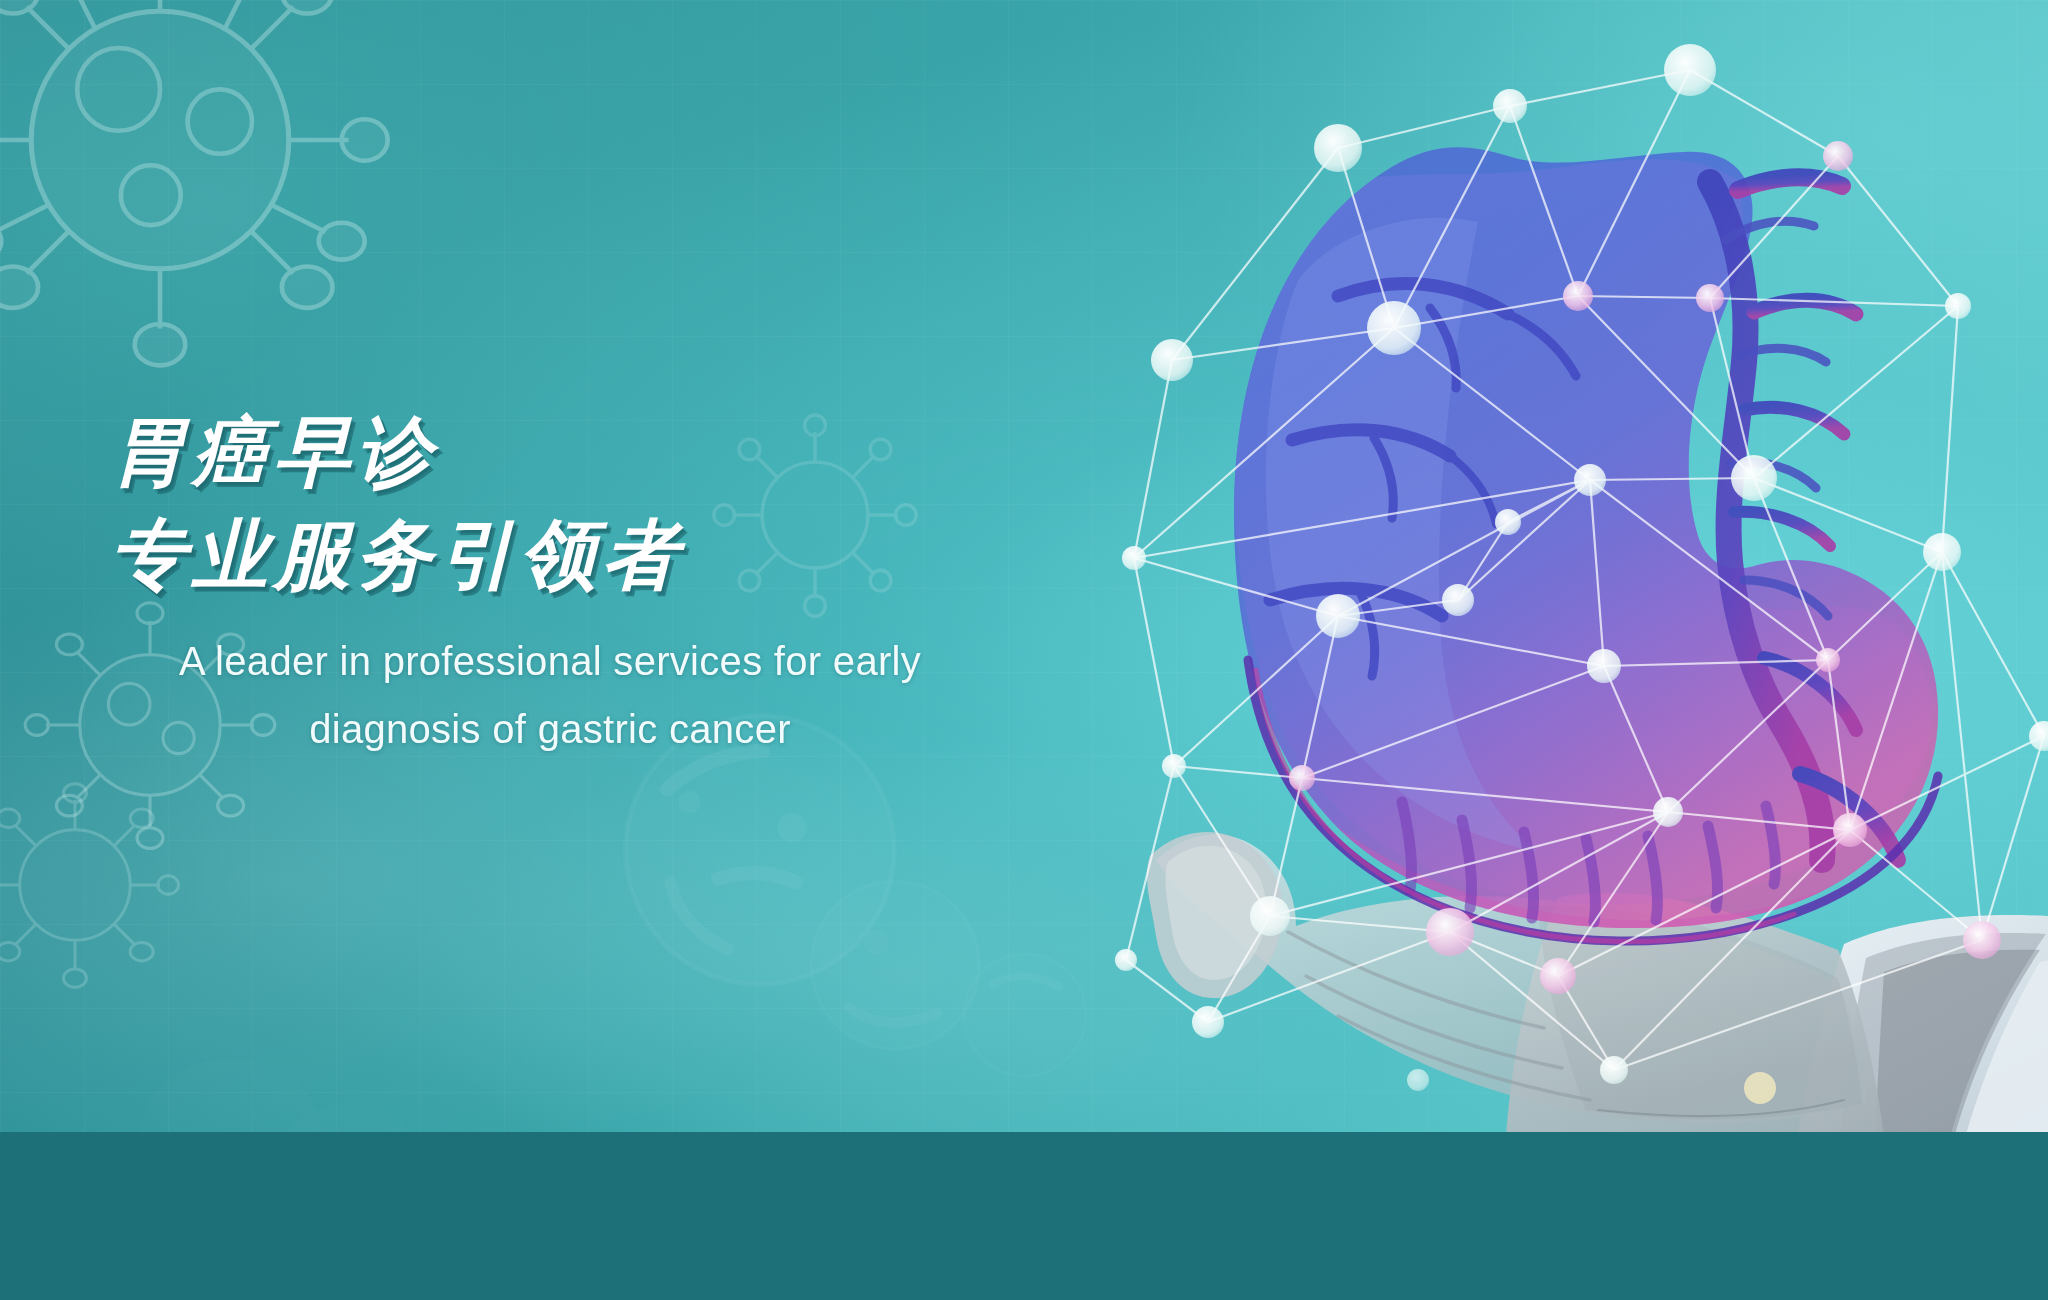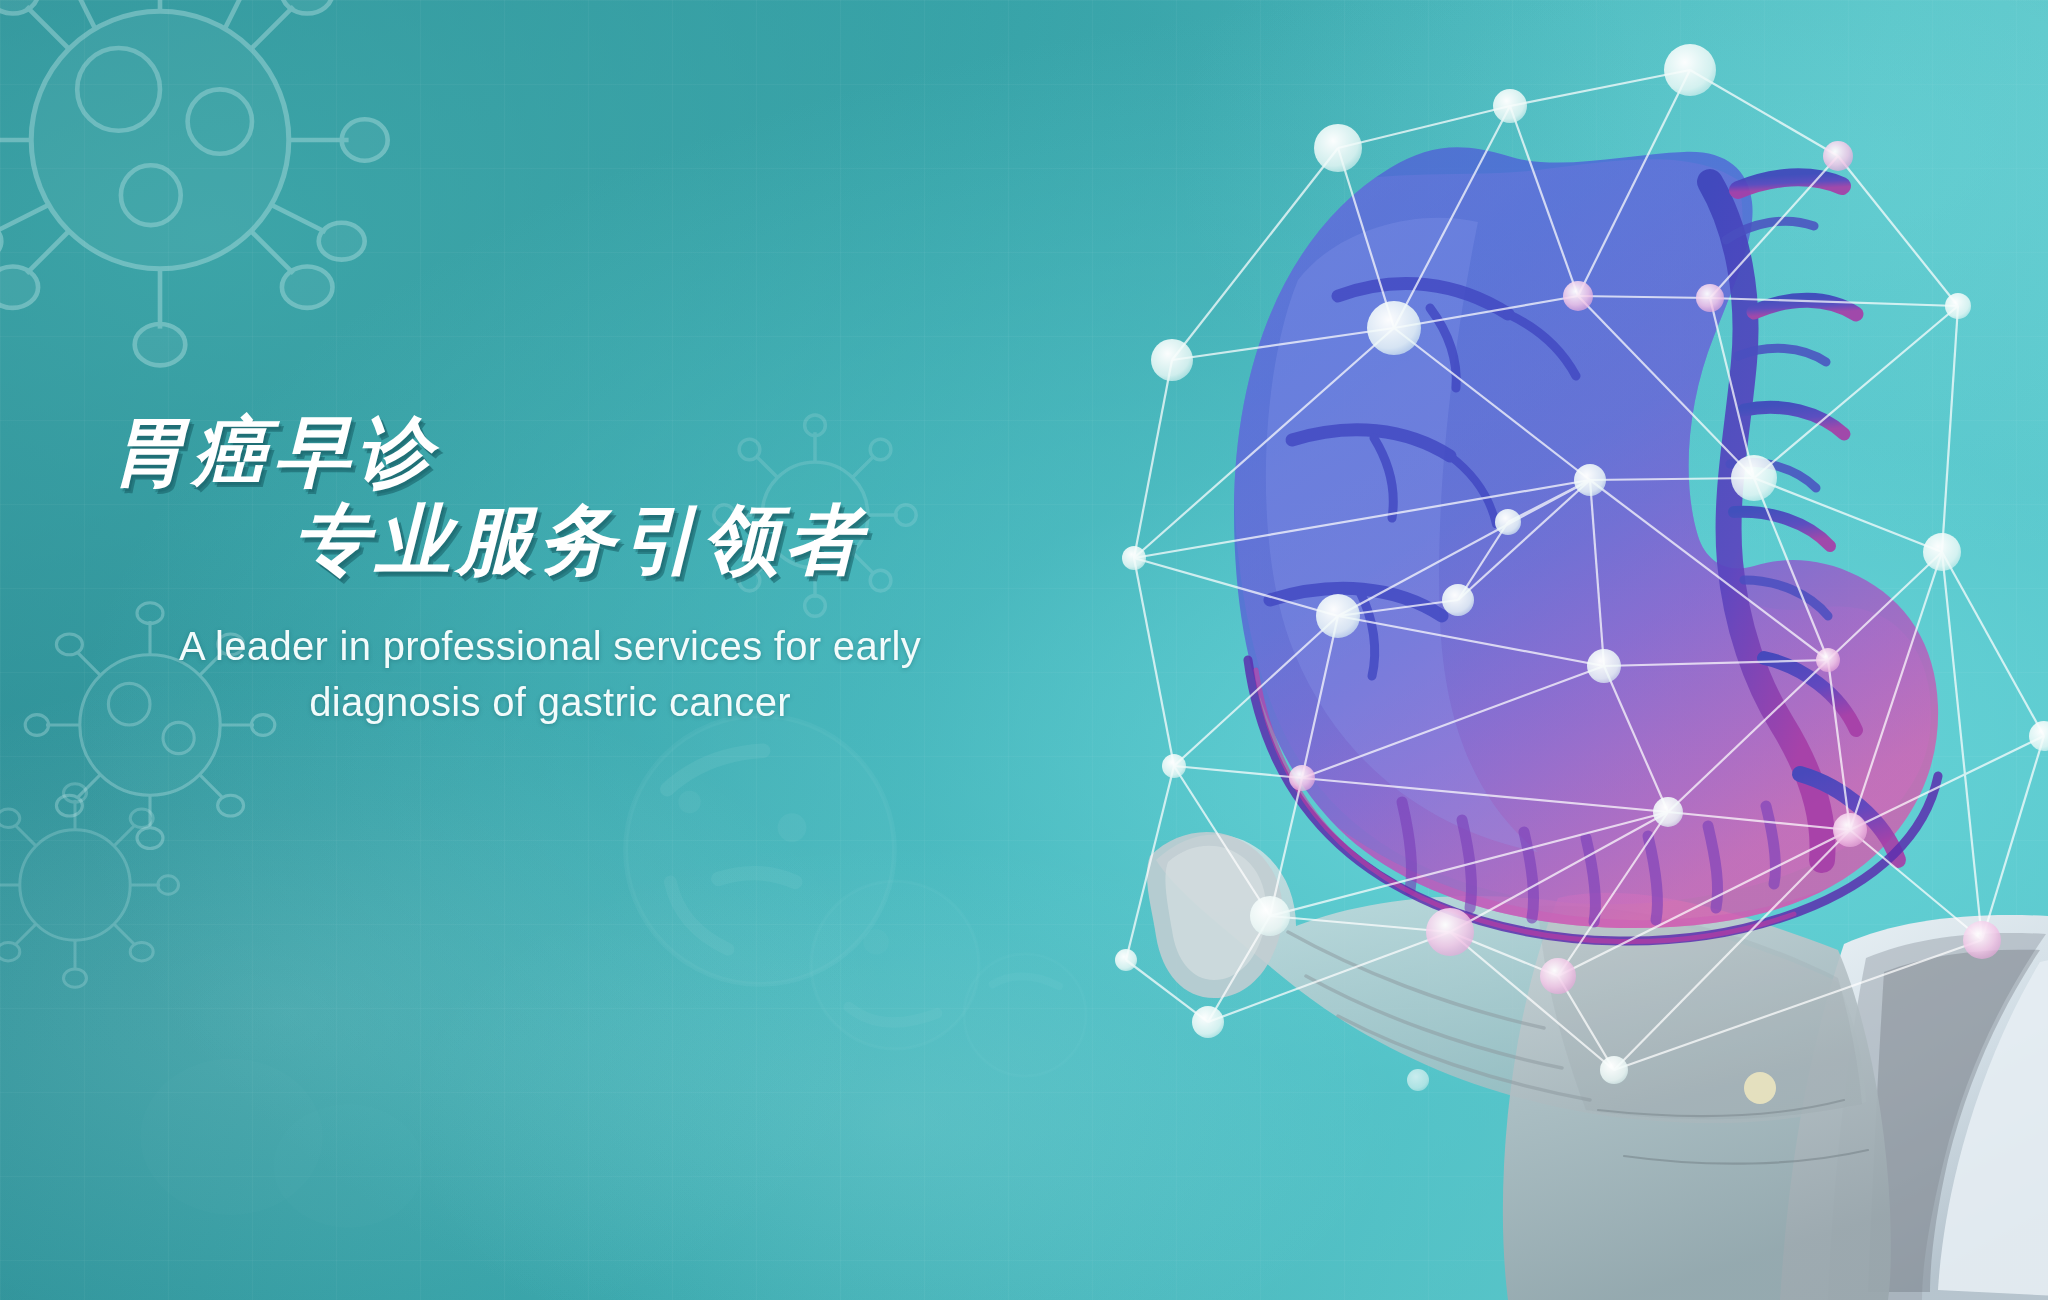--- a/index.html
+++ b/index.html
@@ -8,7 +8,7 @@
 
   .banner{
     position:relative;
-    width:2048px;height:1300px;
+    width:2048px;height:1132px;
     overflow:hidden;
     font-family:"Liberation Sans","DejaVu Sans",sans-serif;
     background:

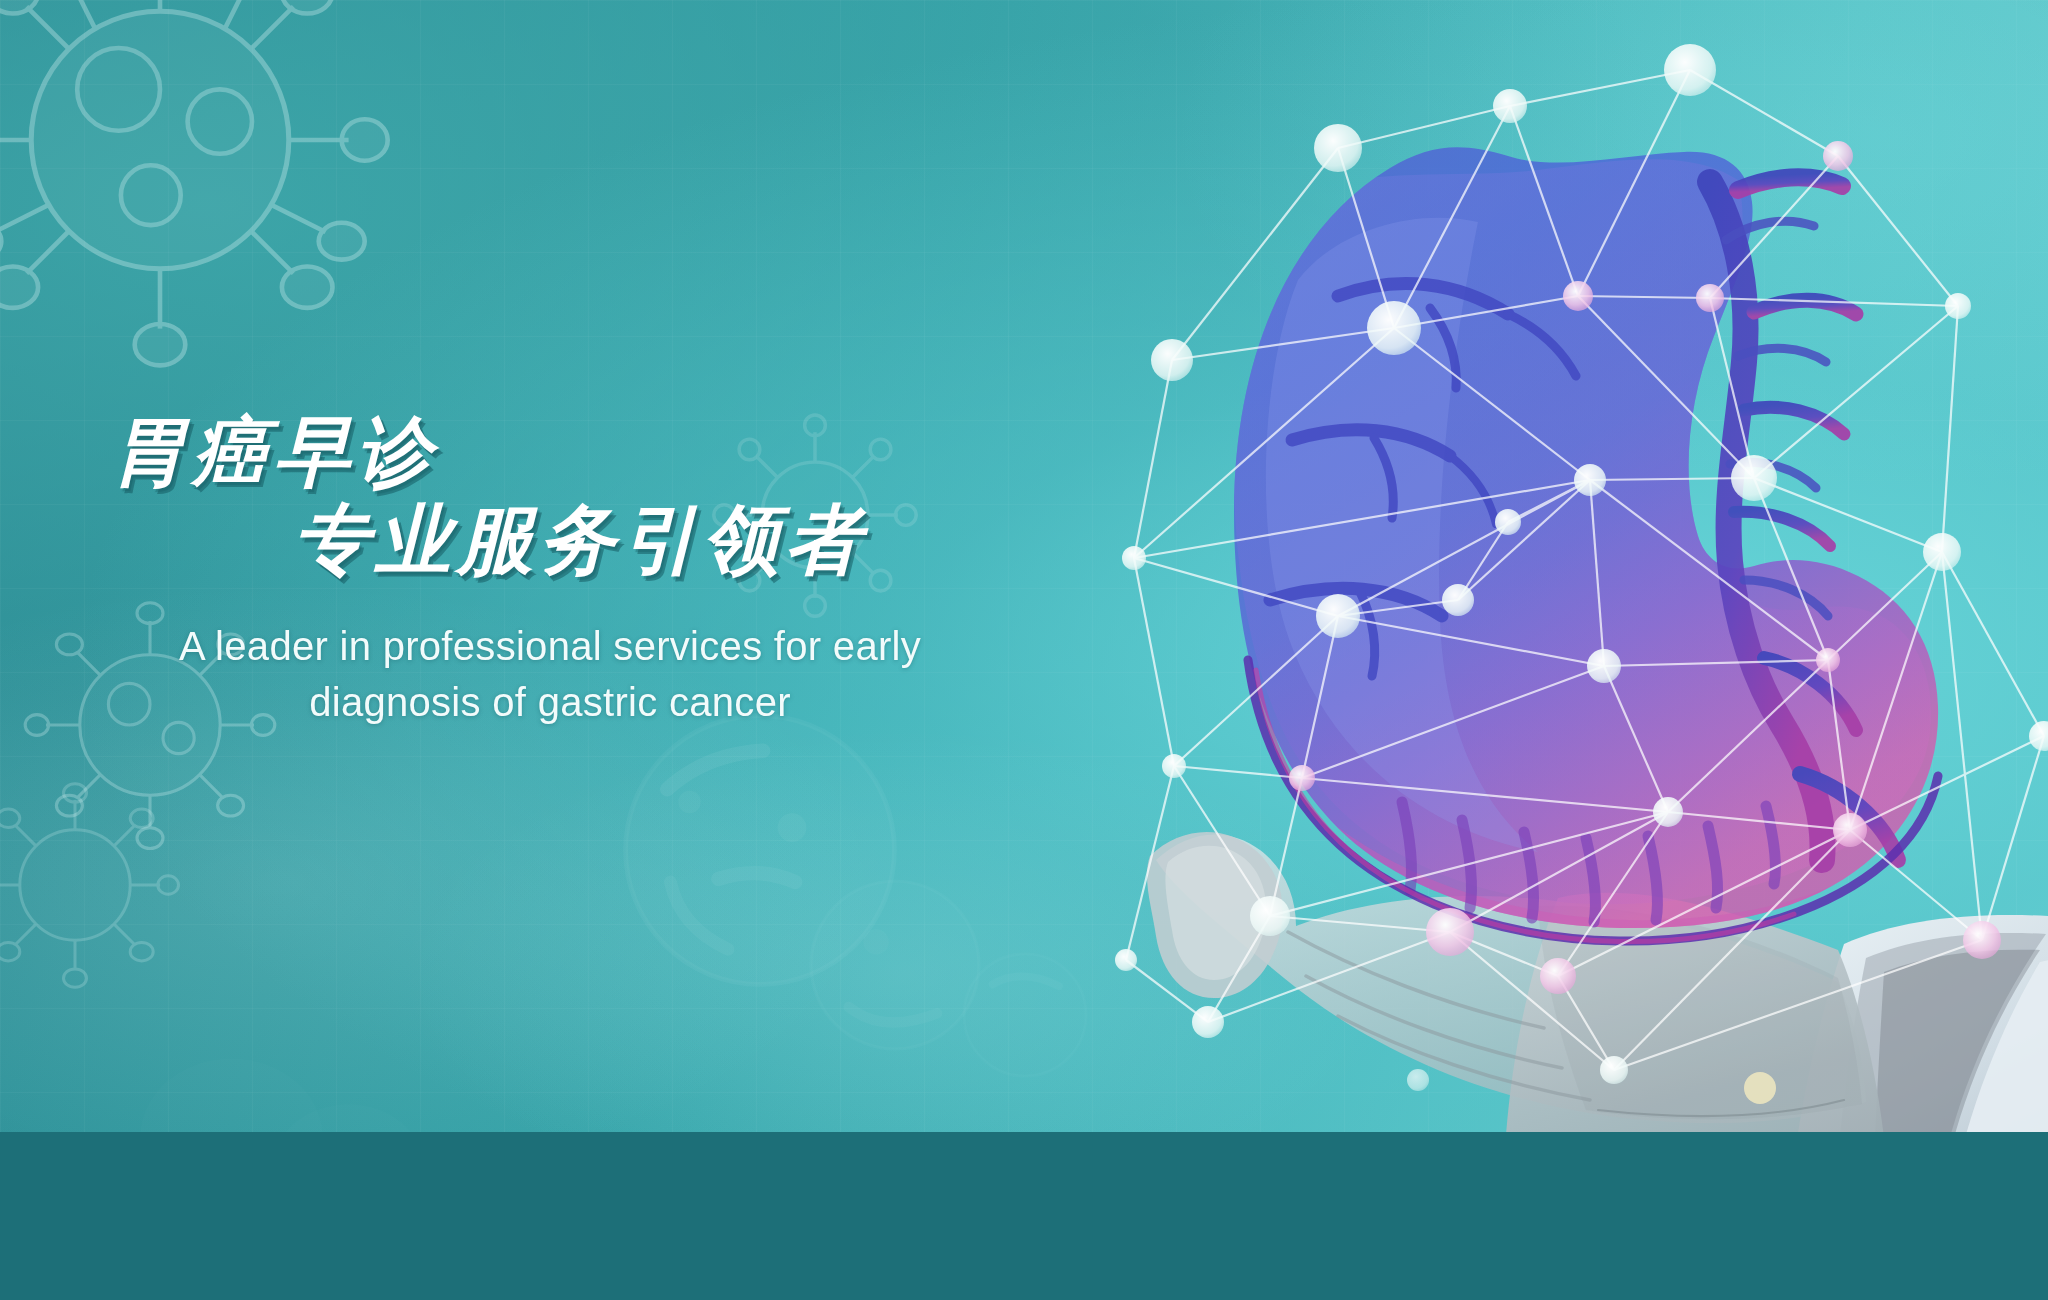--- a/index.html
+++ b/index.html
@@ -67,7 +67,7 @@
        2px 3px 1px rgba(22,92,100,.40);
     white-space:nowrap;
   }
-  .headline-2{margin-top:0;text-align:center;}
+  .headline-2{margin-top:15px;}
   .subtitle{
     margin:36px 0 0 0;
     color:#f2fbfb;

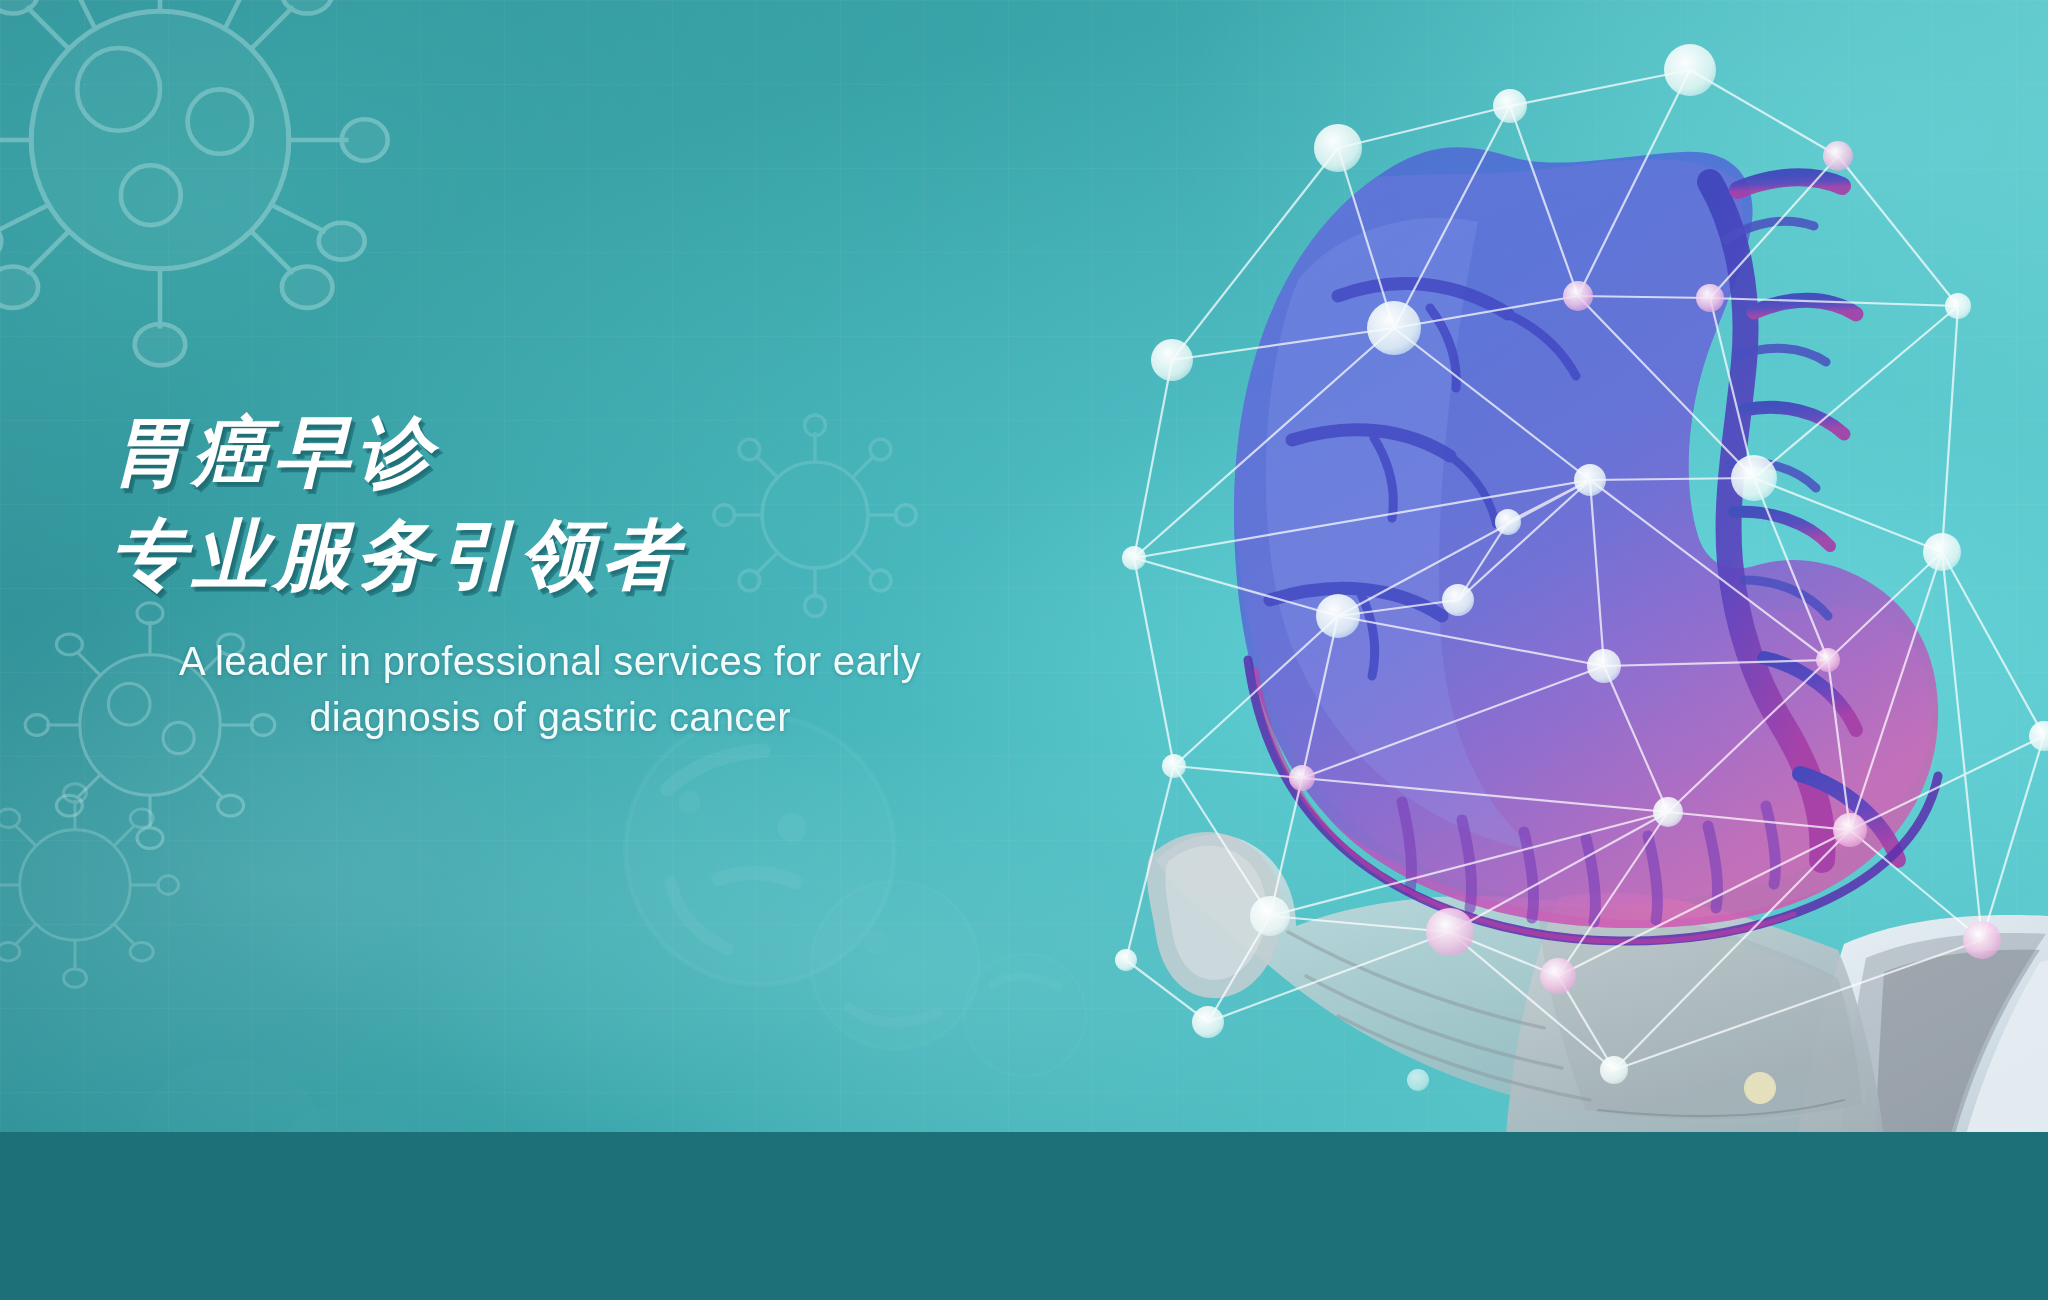--- a/index.html
+++ b/index.html
@@ -246,7 +246,7 @@
     <h1 class="headline">胃癌早诊</h1>
     <h1 class="headline headline-2">专业服务引领者</h1>
     <p class="subtitle">A leader in professional services for early</p>
-    <p class="subtitle" style="margin-top:4px">diagnosis of gastric cancer</p>
+    <p class="subtitle" style="margin-top:16px">diagnosis of gastric cancer</p>
   </div>
 
   <div class="art">

